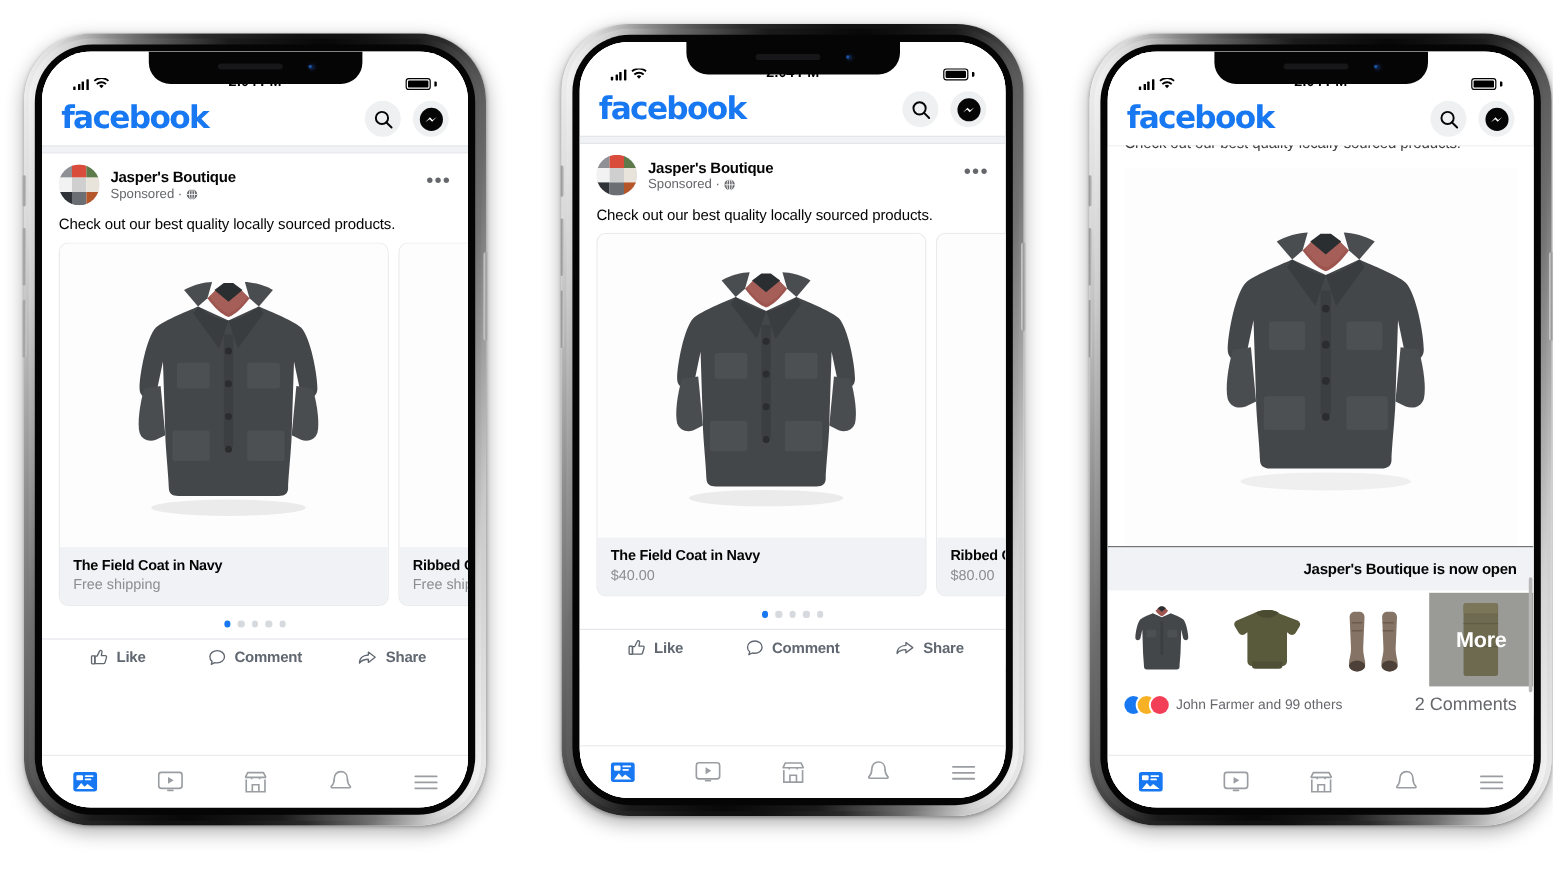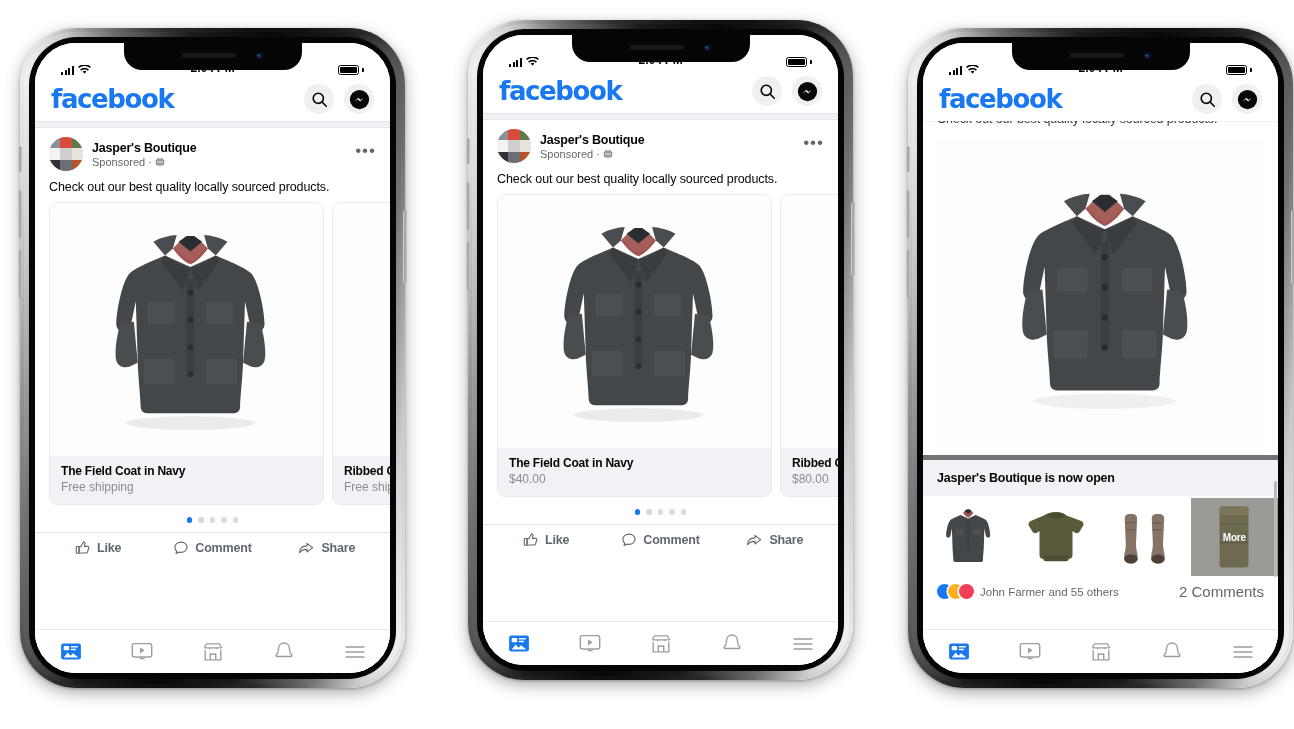--- a/index.html
+++ b/index.html
@@ -131,7 +131,7 @@
   .hero-img{ height:315px; display:flex; align-items:center; justify-content:center;
     background:#fdfdfd; margin:6px 14px 0; }
   .promo-bar{ background:#f0f2f5; padding:11px 14px; font-size:12.5px; font-weight:700;
-    color:#050505; letter-spacing:-.2px; border-top:5px solid #737373; }
+    color:#050505; letter-spacing:-.2px; border-top:1px solid #737373;text-align:right; }
   .thumbs{ display:flex; gap:2px; padding:2px 0 0; }
   .thumb{ flex:1; height:78px; background:#fff; position:relative;
     display:flex; align-items:center; justify-content:center; overflow:hidden; }

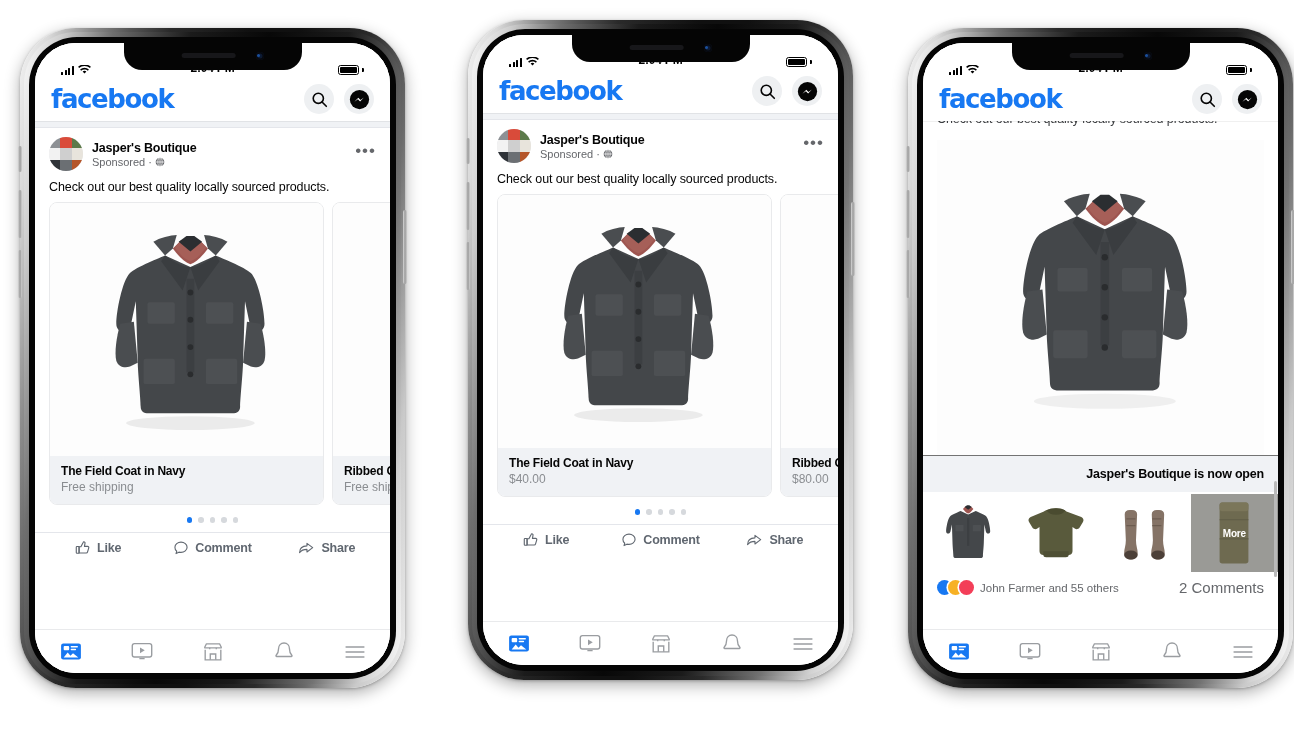--- a/index.html
+++ b/index.html
@@ -137,7 +137,7 @@
     display:flex; align-items:center; justify-content:center; overflow:hidden; }
   .thumb.more{ background:#9a9a96; }
   .thumb .more-lbl{ position:absolute; inset:0; display:flex; align-items:center;
-    justify-content:center; color:#fff; font-size:10px; font-weight:600; letter-spacing:-.2px; }
+    justify-content:center; color:#fff; font-size:18px; font-weight:600; letter-spacing:-.2px; }
   .reactions{ display:flex; align-items:center; gap:6px; padding:7px 14px 0; }
   .rxn{ display:flex; }
   .rxn span{ width:15px; height:15px; border-radius:50%; margin-left:-4px;

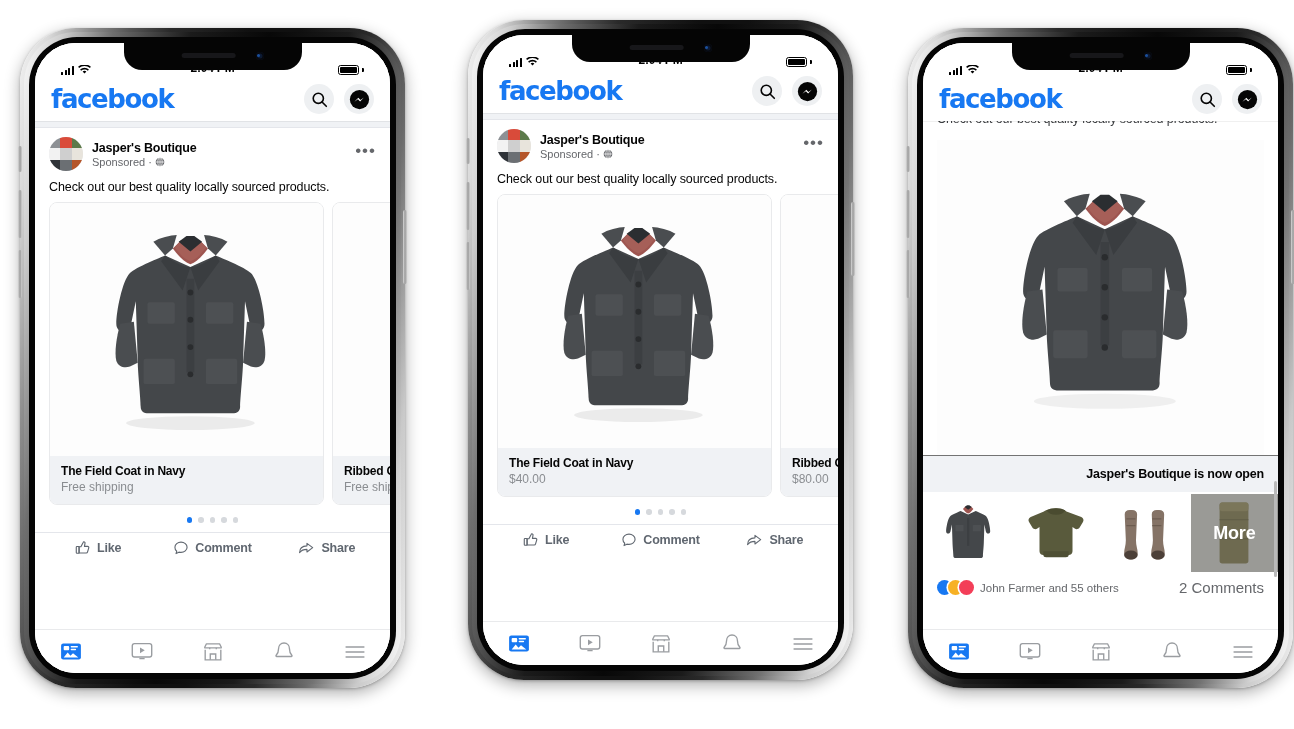--- a/index.html
+++ b/index.html
@@ -698,7 +698,7 @@
                 <span style="background:#f7b125"></span>
                 <span style="background:#f33e58"></span>
               </span>
-              <span class="rxn-txt">John Farmer and 55 others</span>
+              <span class="rxn-txt">John Farmer and 99 others</span>
               <span class="rxn-right">2 Comments</span>
             </div>
           </div>

